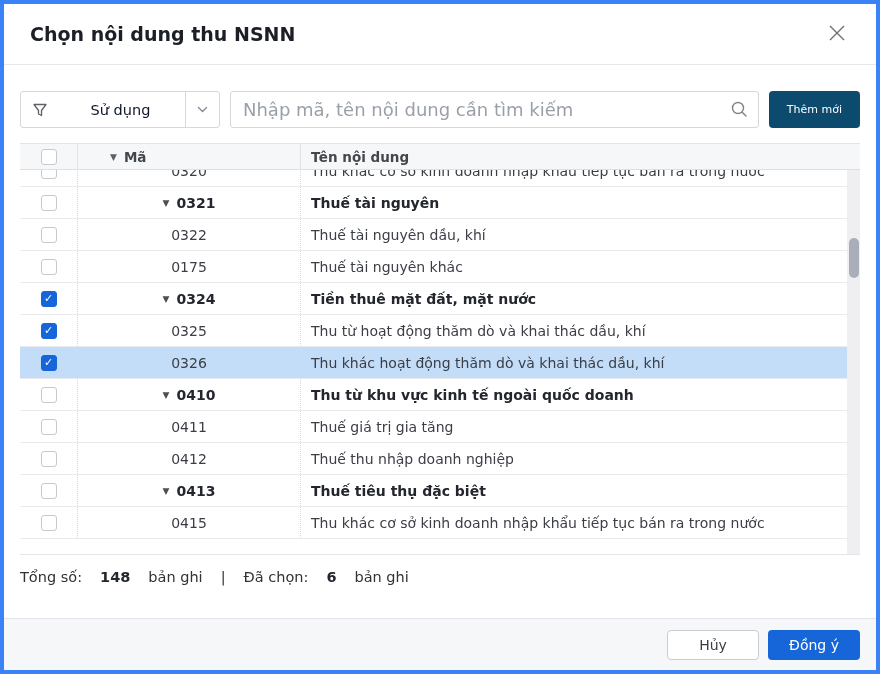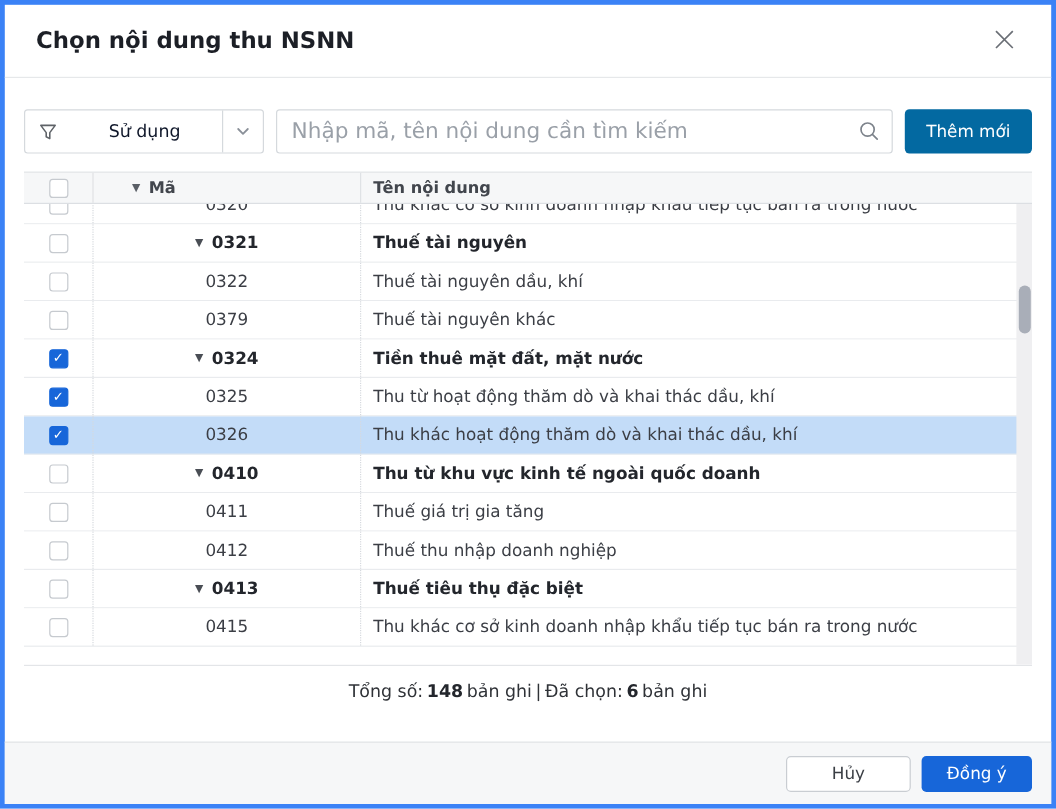--- a/index.html
+++ b/index.html
@@ -53,8 +53,8 @@
   .search-input::placeholder { color: #9aa0a8; }
   .search-icon { position: absolute; right: 11px; top: 9px; }
   .btn-primary {
-    height: 37px; padding: 0 18px; background: #0369a1; color: #fff;
-    border: none; border-radius: 4px; font-size: 14px; font-family: inherit;
+    height: 37px; padding: 0 18px; background: #0c4a6e; color: #fff;
+    border: none; border-radius: 4px; font-size: 11px; font-family: inherit;
     cursor: pointer; white-space: nowrap;
   }
   

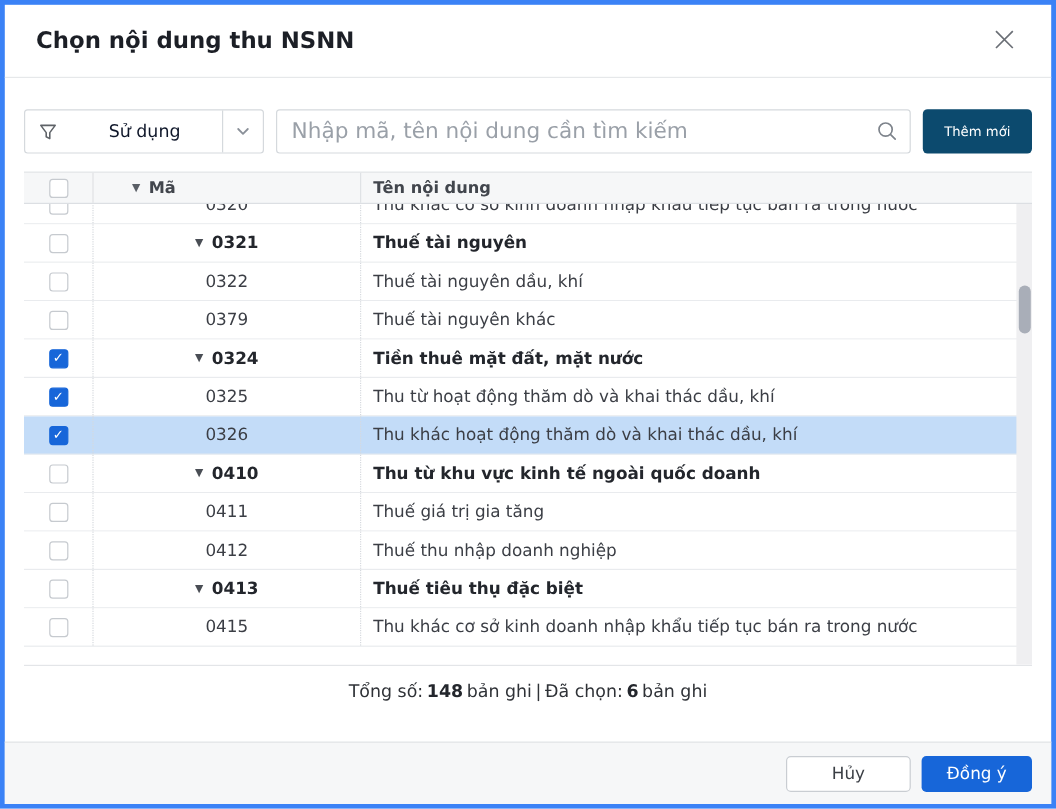--- a/index.html
+++ b/index.html
@@ -227,7 +227,7 @@
     </div>
     <div class="col-code">
 
-      <span class="code-text">0379</span>
+      <span class="code-text">0175</span>
     </div>
     <div class="col-name">
       <span>Thuế tài nguyên khác</span>

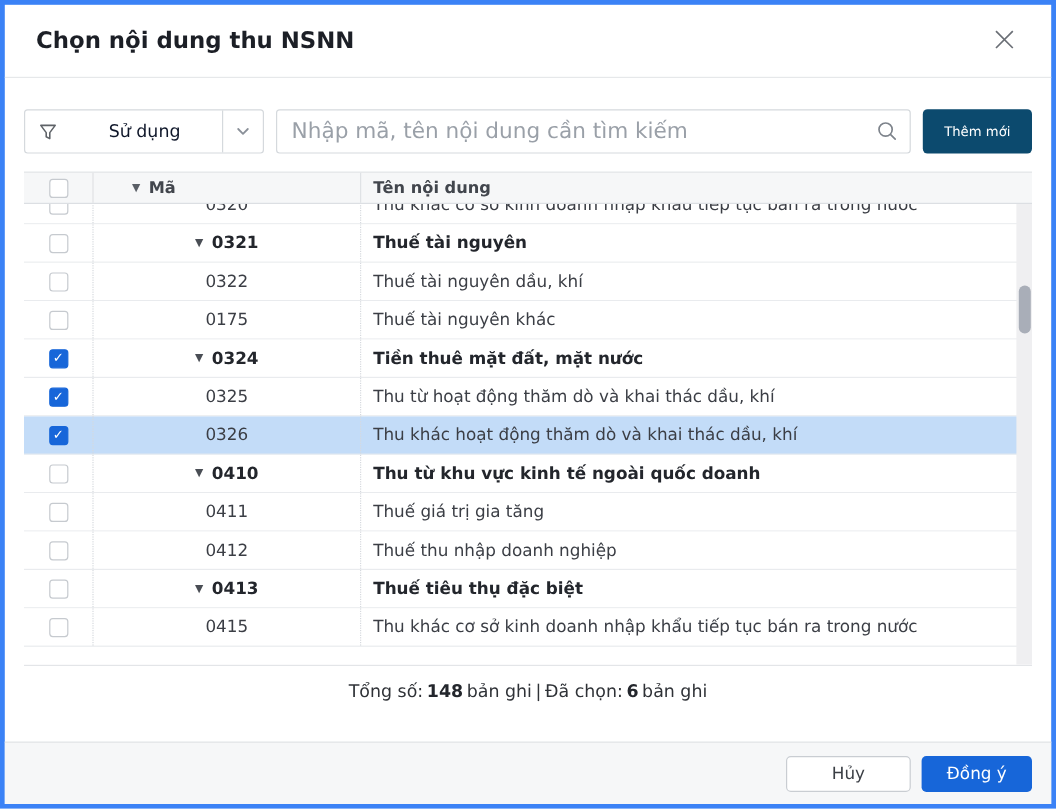--- a/index.html
+++ b/index.html
@@ -105,7 +105,7 @@
   
   .summary {
     margin: 14px 16px 0 16px; font-size: 14.5px; color: #2f3237;
-    display: flex; gap: 3px; align-items: baseline; justify-content: center;
+    display: flex; gap: 18px; align-items: baseline;
   }
   .summary b { font-weight: 700; color: #23262c; }
   

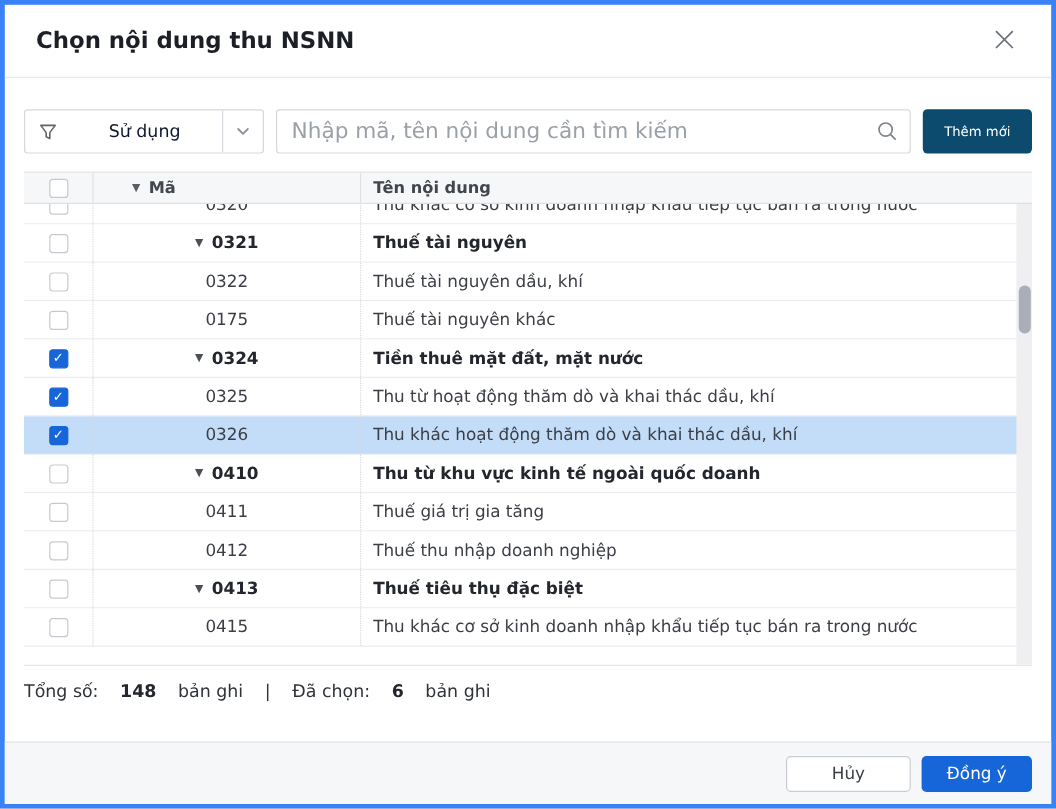--- a/index.html
+++ b/index.html
@@ -116,7 +116,7 @@
     gap: 9px; padding: 0 16px;
   }
   .btn-cancel {
-    width: 104px; height: 30px; background: #fff; border: 1px solid #c9cdd2;
+    width: 92px; height: 30px; background: #fff; border: 1px solid #c9cdd2;
     border-radius: 4px; font-size: 14px; color: #3a3e44; font-family: inherit; cursor: pointer;
   }
   .btn-confirm {

